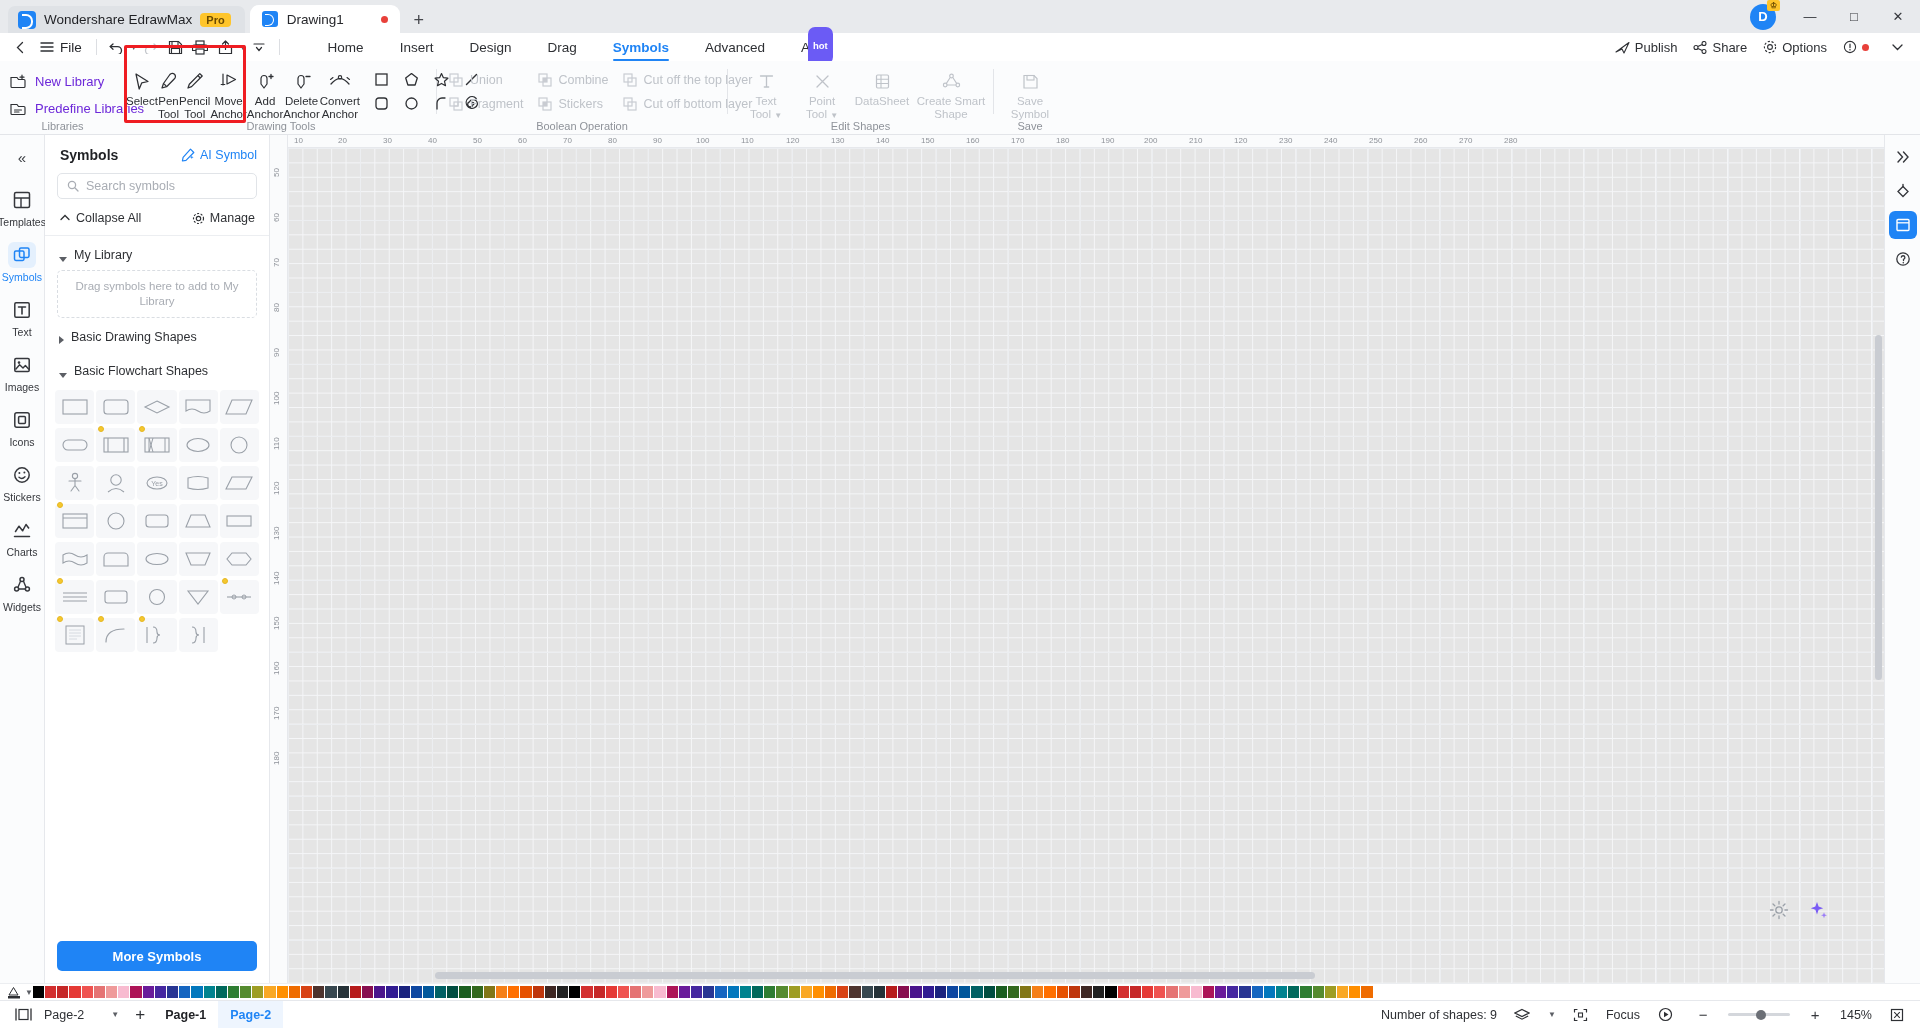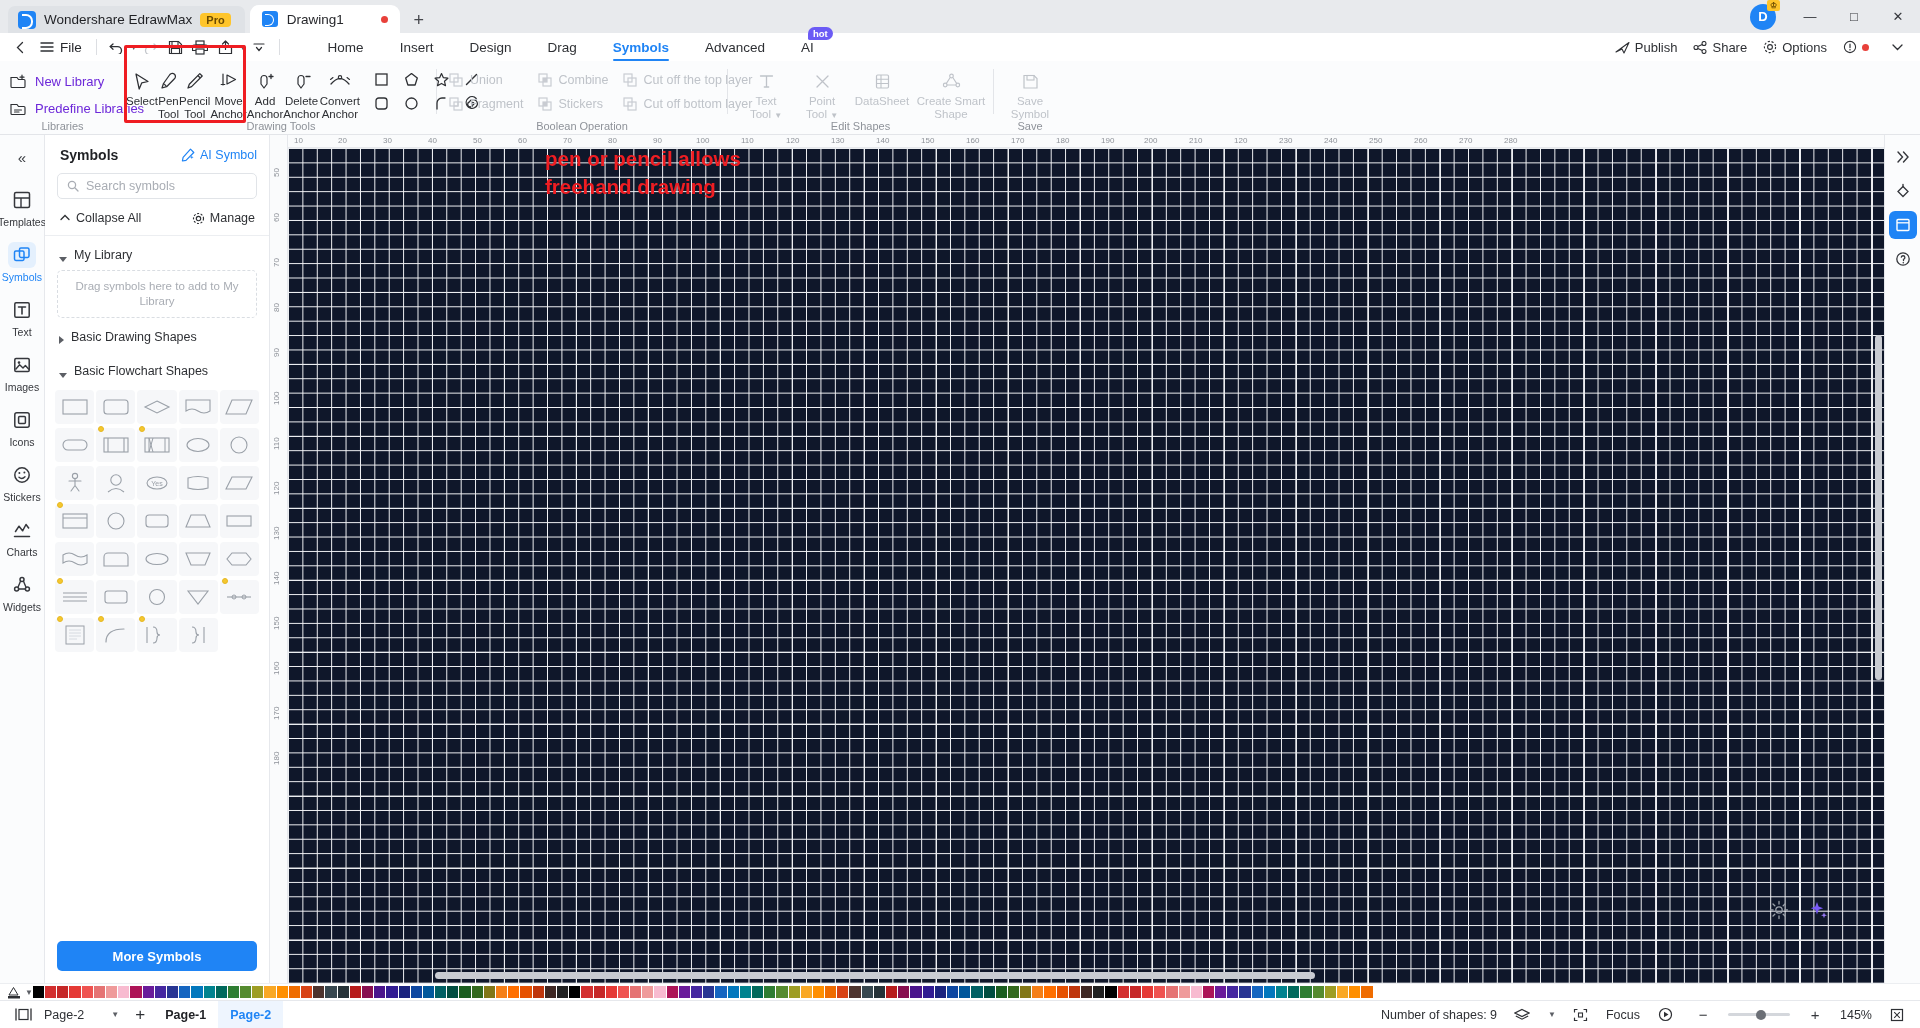--- a/index.html
+++ b/index.html
@@ -52,7 +52,7 @@
   .tab.active { color:#1f84f5; font-weight:bold; }
   .tab.active:after{ content:""; position:absolute; left:17px; right:17px; bottom:0; height:2.5px; background:#1f84f5; border-radius:2px;}
   .hot-badge{ position:absolute; top:-6px; right:-2px; background:#6b5bf5; color:#fff; font-size:9.5px; font-weight:bold;
-    border-radius:7px 7px 7px 2px; padding:1px 5px; line-height:11px;margin-left:48px;}
+    border-radius:7px 7px 7px 2px; padding:13px 5px; line-height:11px;margin-left:48px;}
   .menuright { position:absolute; right:10px; top:0; height:28px; display:flex; align-items:center; gap:16px; font-size:13px; color:#2e3034;}
   .mr-item { display:flex; align-items:center; gap:5px; }
   .dot-red { width:7px;height:7px;border-radius:50%;background:#e8403a;}

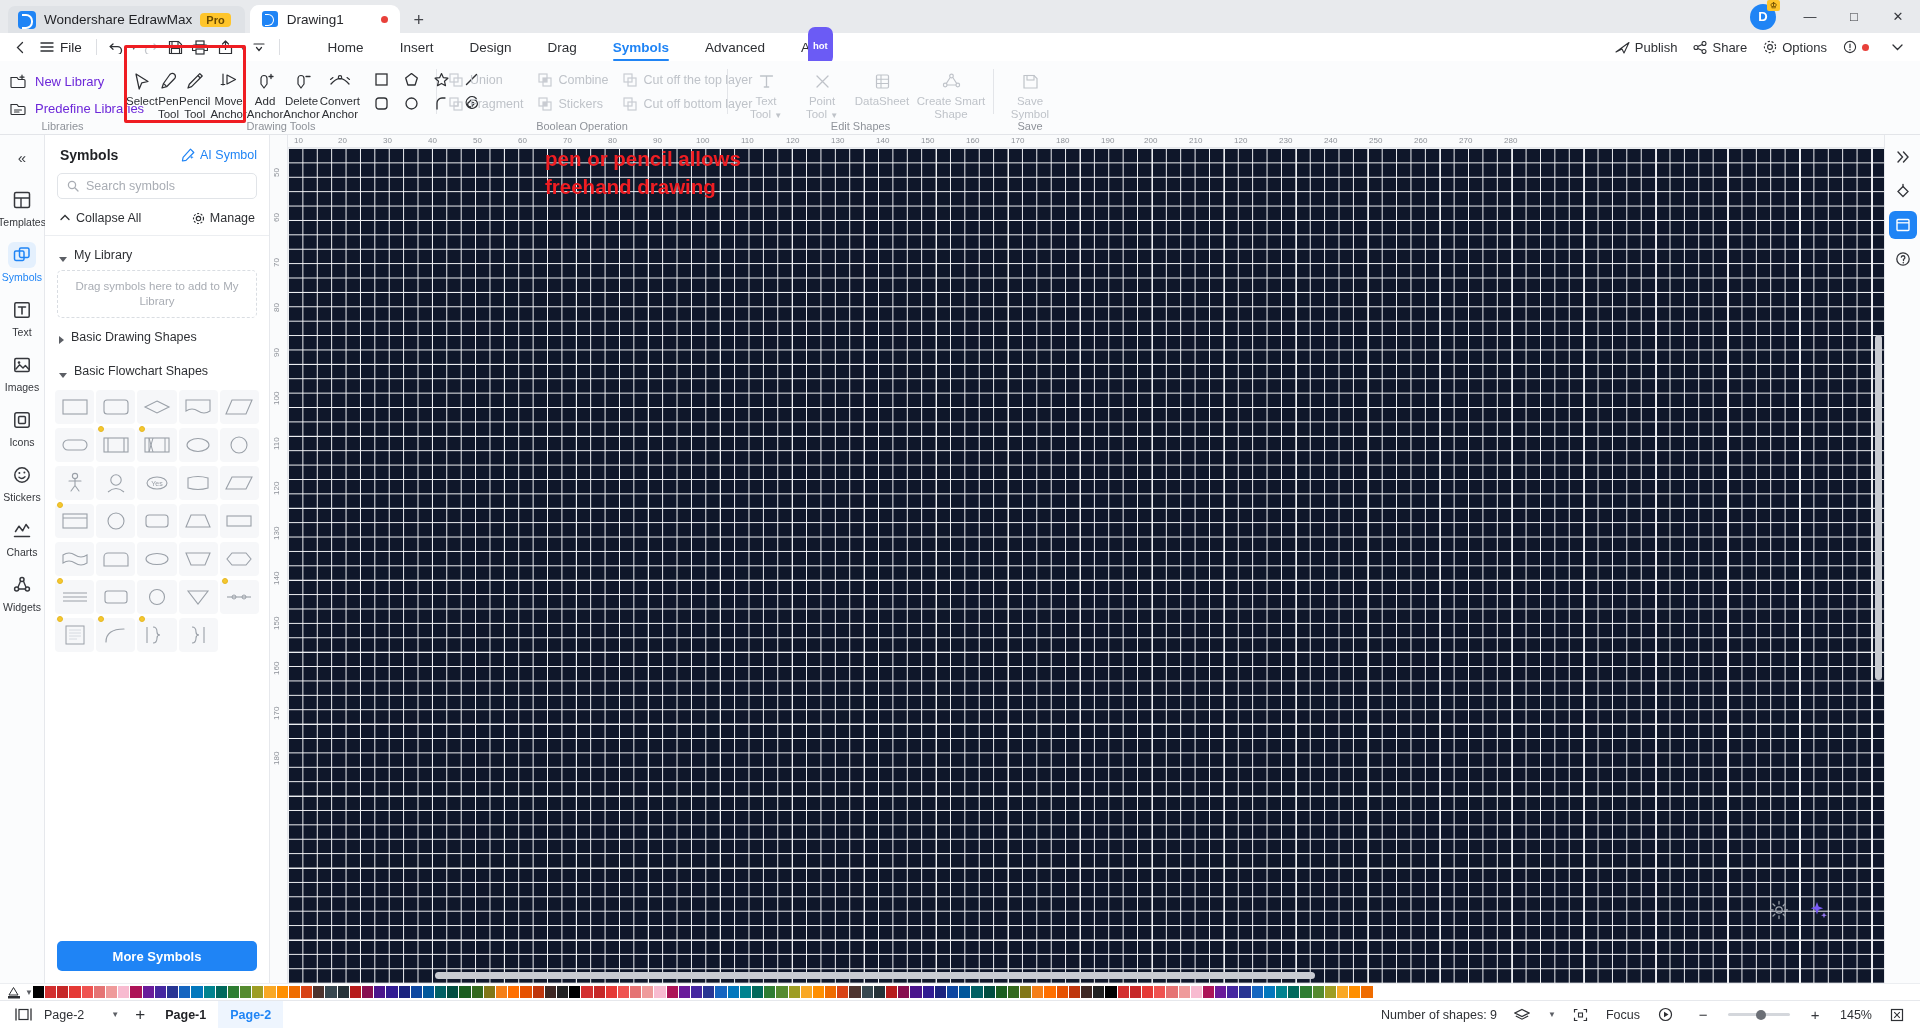--- a/index.html
+++ b/index.html
@@ -112,7 +112,7 @@
     border-radius:5px; display:flex; align-items:center; justify-content:center; font-size:13px; font-weight:bold;}
 
   
-  .canvaswrap { flex:1; position:relative; background:#0f172a; overflow:hidden; }
+  .canvaswrap { flex:1; position:relative; background:#e5e5e5; overflow:hidden; }
   .ruler-h { position:absolute; left:0; top:0; right:0; height:13px; background:#fafbfc; border-bottom:1px solid #e6e8ec; z-index:5;}
   .ruler-v { position:absolute; left:0; top:0; bottom:0; width:18px; background:#fafbfc; border-right:1px solid #e6e8ec; z-index:5;}
   .rtick { position:absolute; top:1px; font-size:8px; color:#8e9299; }

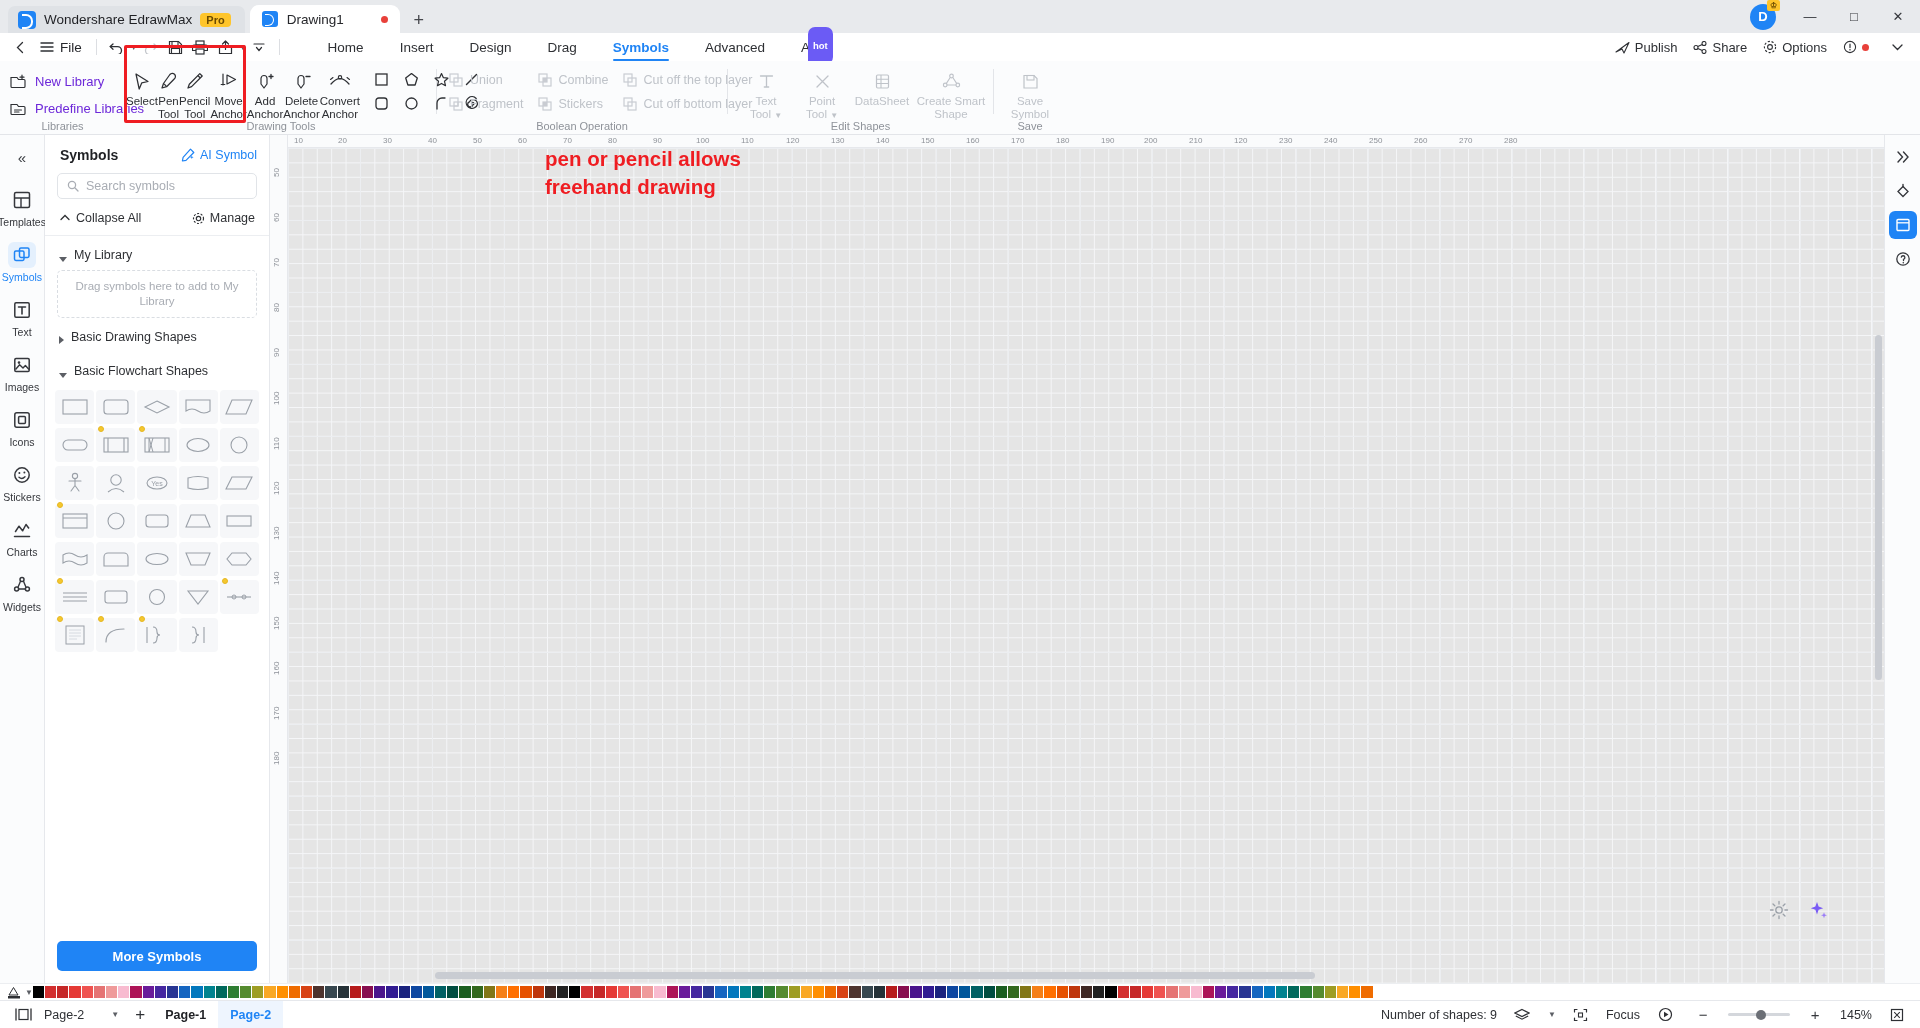--- a/index.html
+++ b/index.html
@@ -967,10 +967,6 @@
         <span class="rtickv" style="top:630px">180</span>
       </div>
 
-      <div class="annotation">
-        <div>pen or pencil allows</div>
-        <div>freehand drawing</div>
-      </div>
 
       <div class="vscroll"></div>
       <div class="hscroll"></div>

